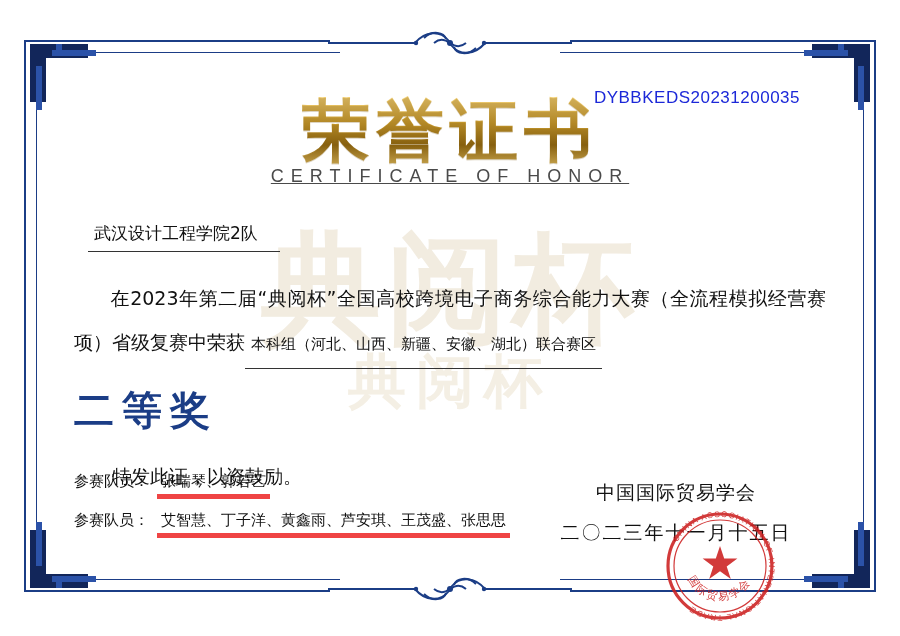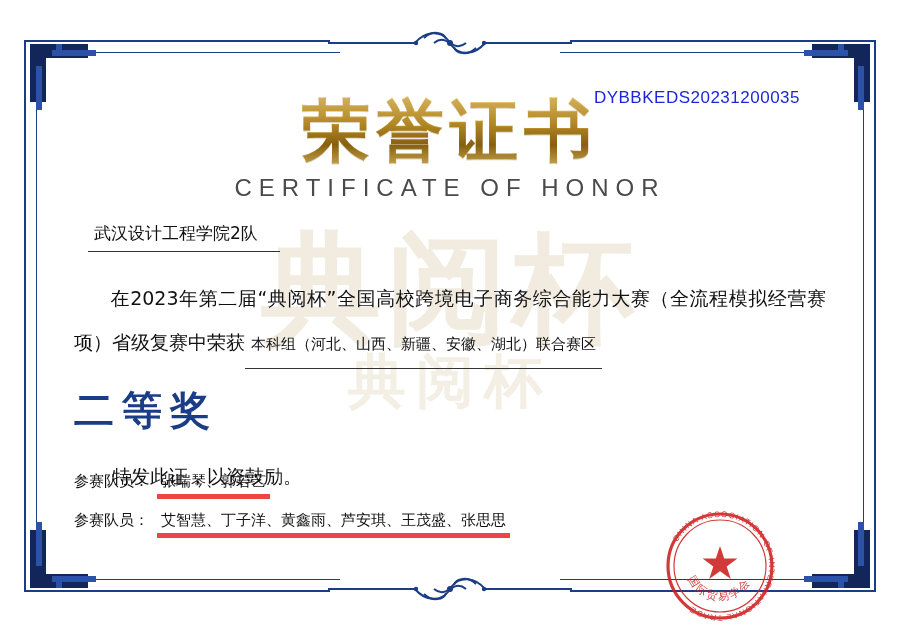--- a/index.html
+++ b/index.html
@@ -146,11 +146,12 @@
     display: inline-block;
   }
   .title-en {
-    margin-top: 10px;
-    font-size: 24px;
+    margin-top: 2px;
+    font-size: 18px;
     letter-spacing: 7px;
     color: #4a4a4a;
     font-family: "Liberation Sans", sans-serif;
+    text-decoration: underline;
   }
 
   

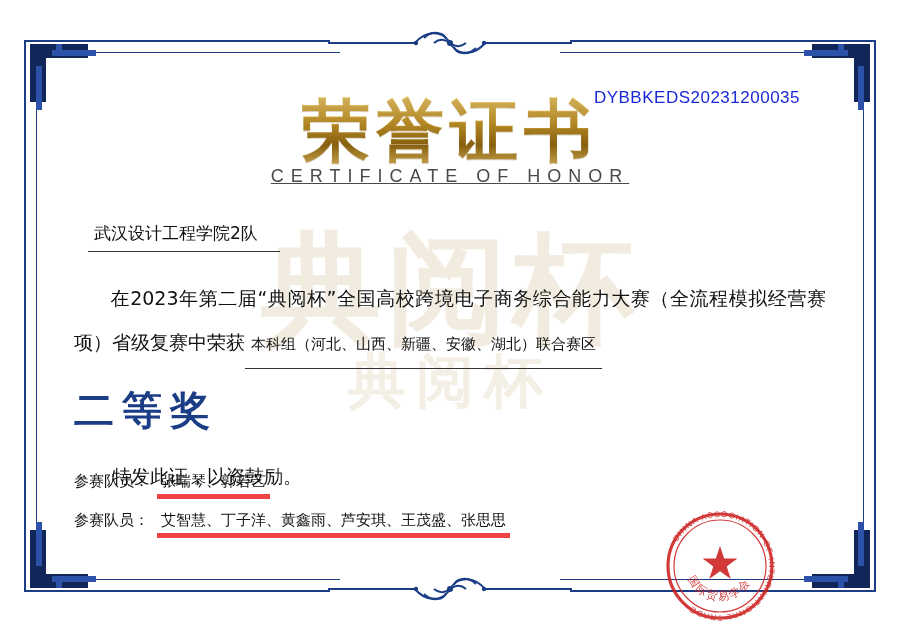--- a/index.html
+++ b/index.html
@@ -376,6 +376,10 @@
       <span class="label">参赛队员：</span><span class="value">艾智慧、丁子洋、黄鑫雨、芦安琪、王茂盛、张思思</span>
     </div>
 
+    <div class="signature-block">
+      <div class="org">中国国际贸易学会</div>
+      <div class="date">二〇二三年十一月十五日</div>
+    </div>
   </div>
 
   <div class="seal">

